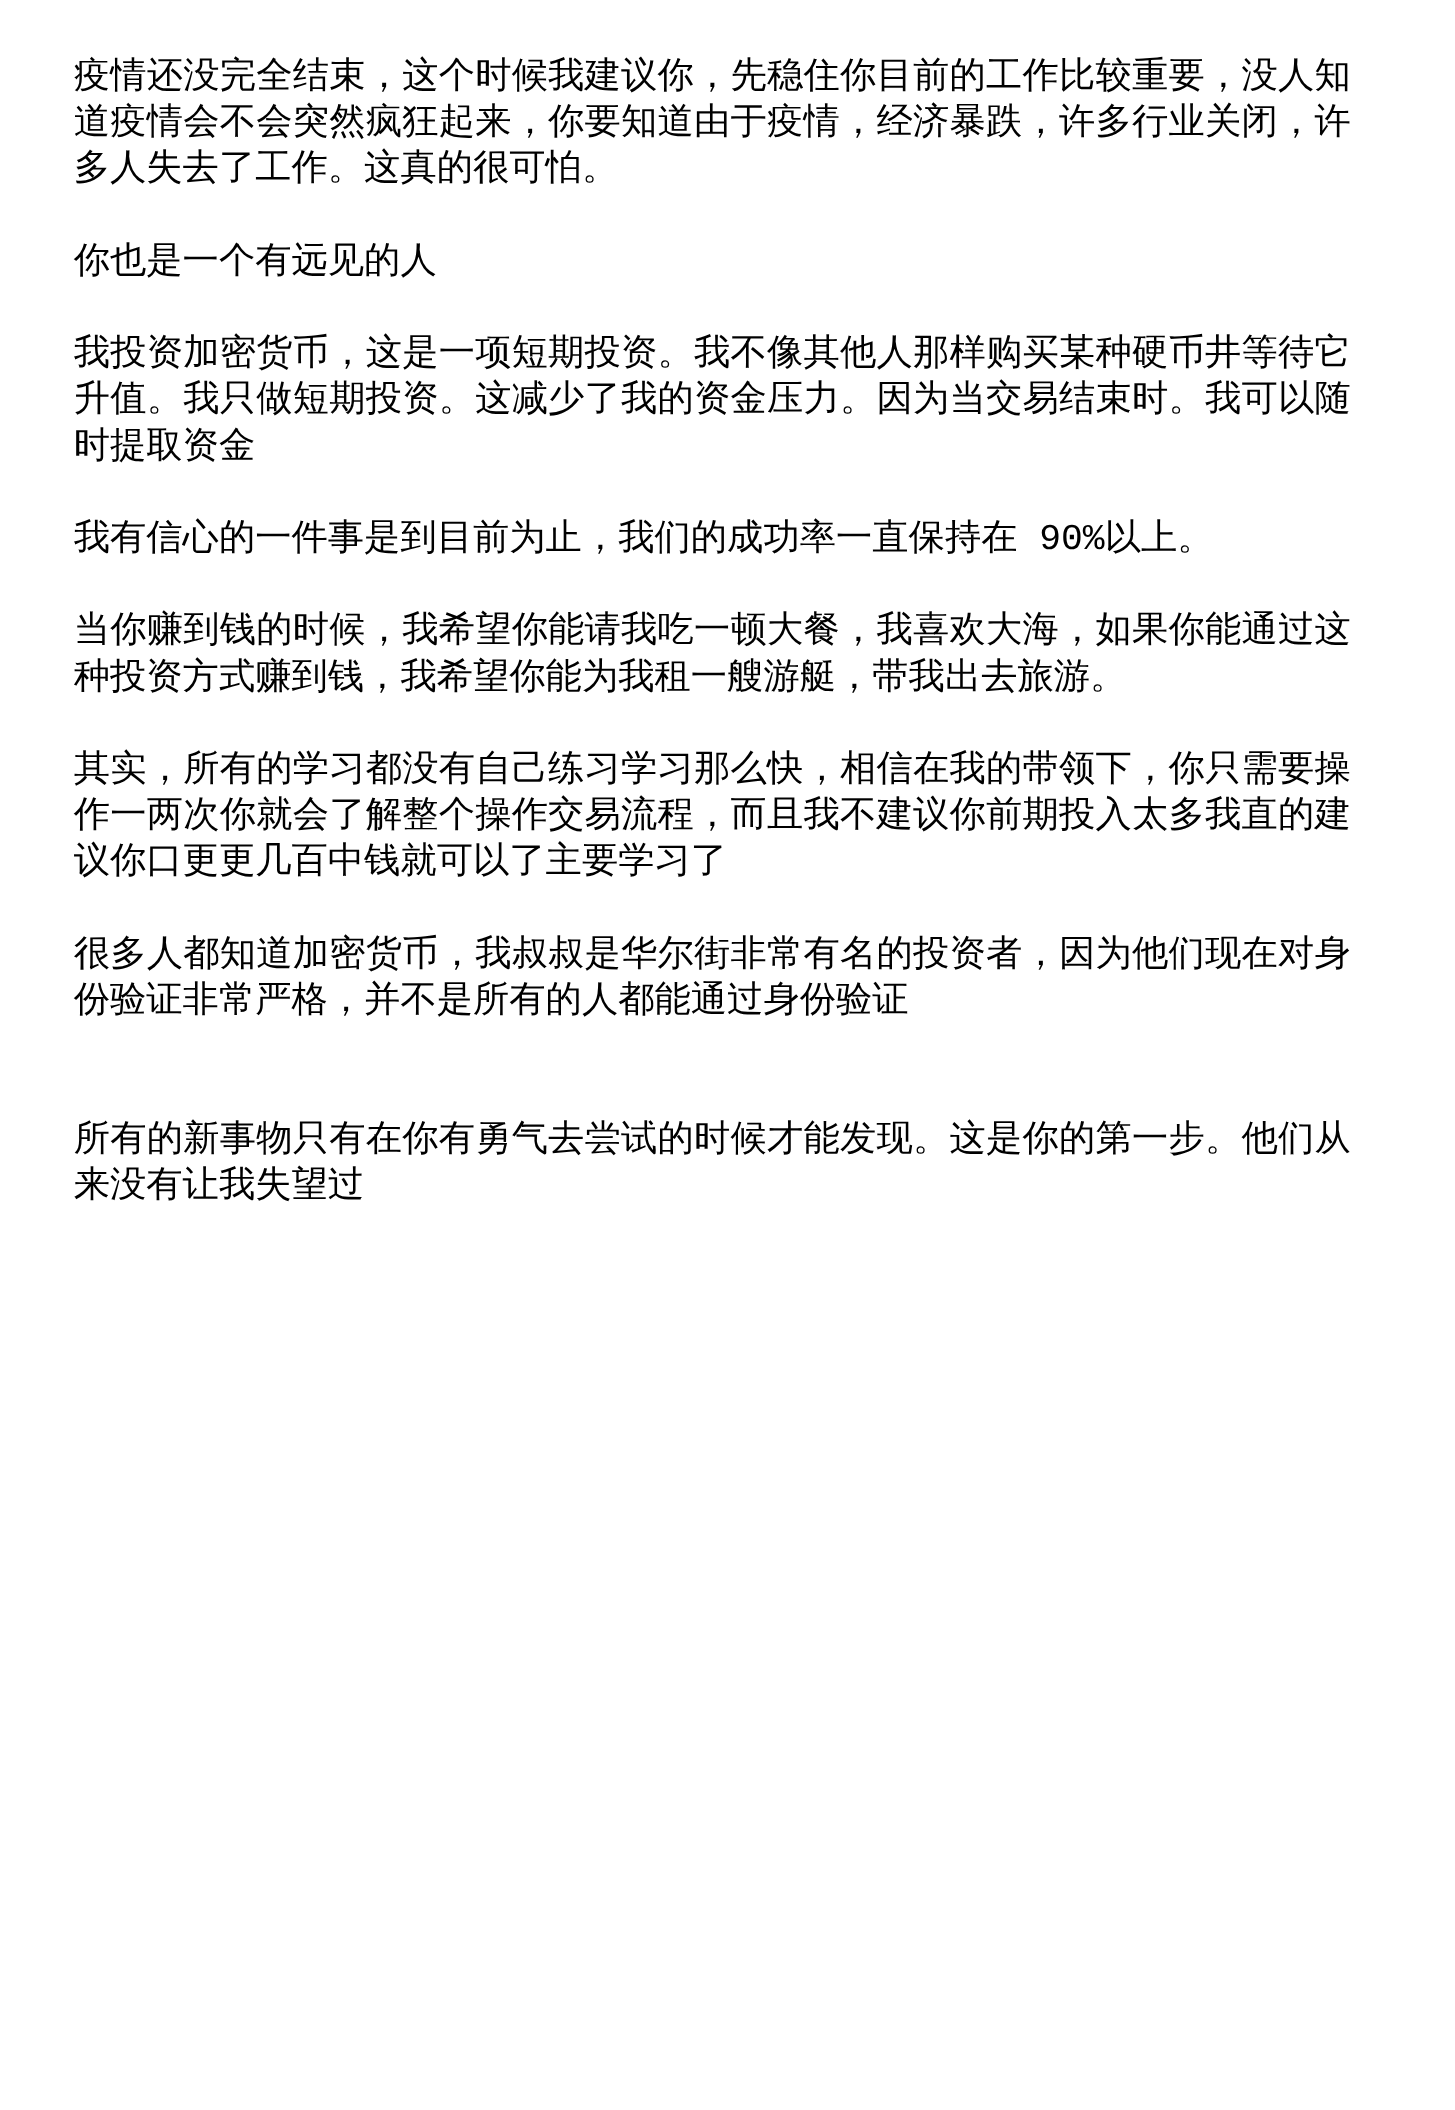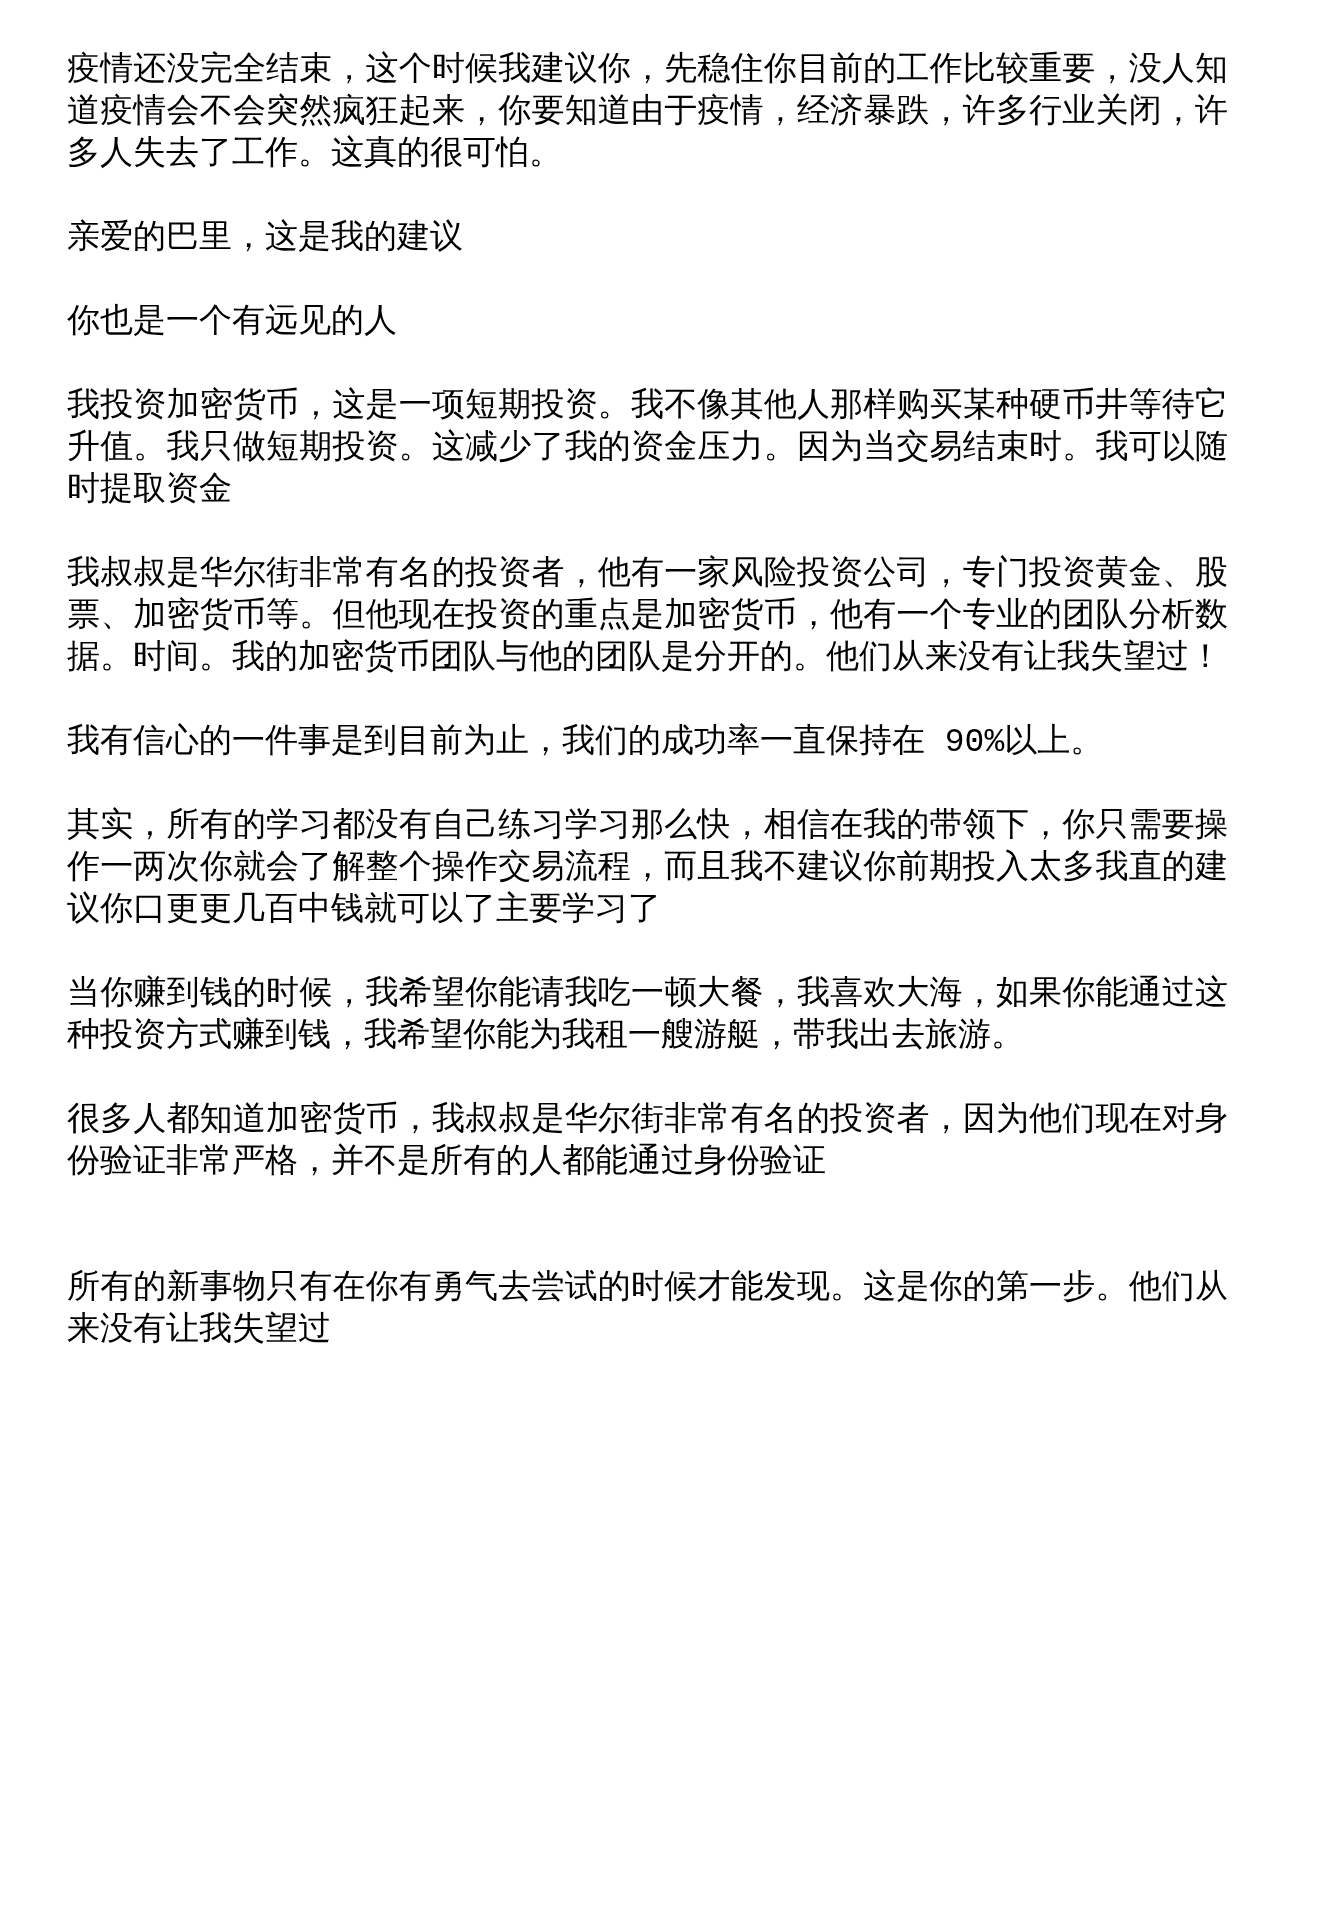--- a/index.html
+++ b/index.html
@@ -34,7 +34,6 @@
 
 <div class="doc-page">
   <p>疫情还没完全结束，这个时候我建议你，先稳住你目前的工作比较重要，没人知道疫情会不会突然疯狂起来，你要知道由于疫情，经济暴跌，许多行业关闭，许多人失去了工作。这真的很可怕。</p>
-  <p>亲爱的巴里，这是我的建议</p>
   <p>你也是一个有远见的人</p>
   <p>我投资加密货币，这是一项短期投资。我不像其他人那样购买某种硬币井等待它升值。我只做短期投资。这减少了我的资金压力。因为当交易结束时。我可以随时提取资金</p>
   <p>我叔叔是华尔街非常有名的投资者，他有一家风险投资公司，专门投资黄金、股票、加密货币等。但他现在投资的重点是加密货币，他有一个专业的团队分析数据。时间。我的加密货币团队与他的团队是分开的。他们从来没有让我失望过！</p>

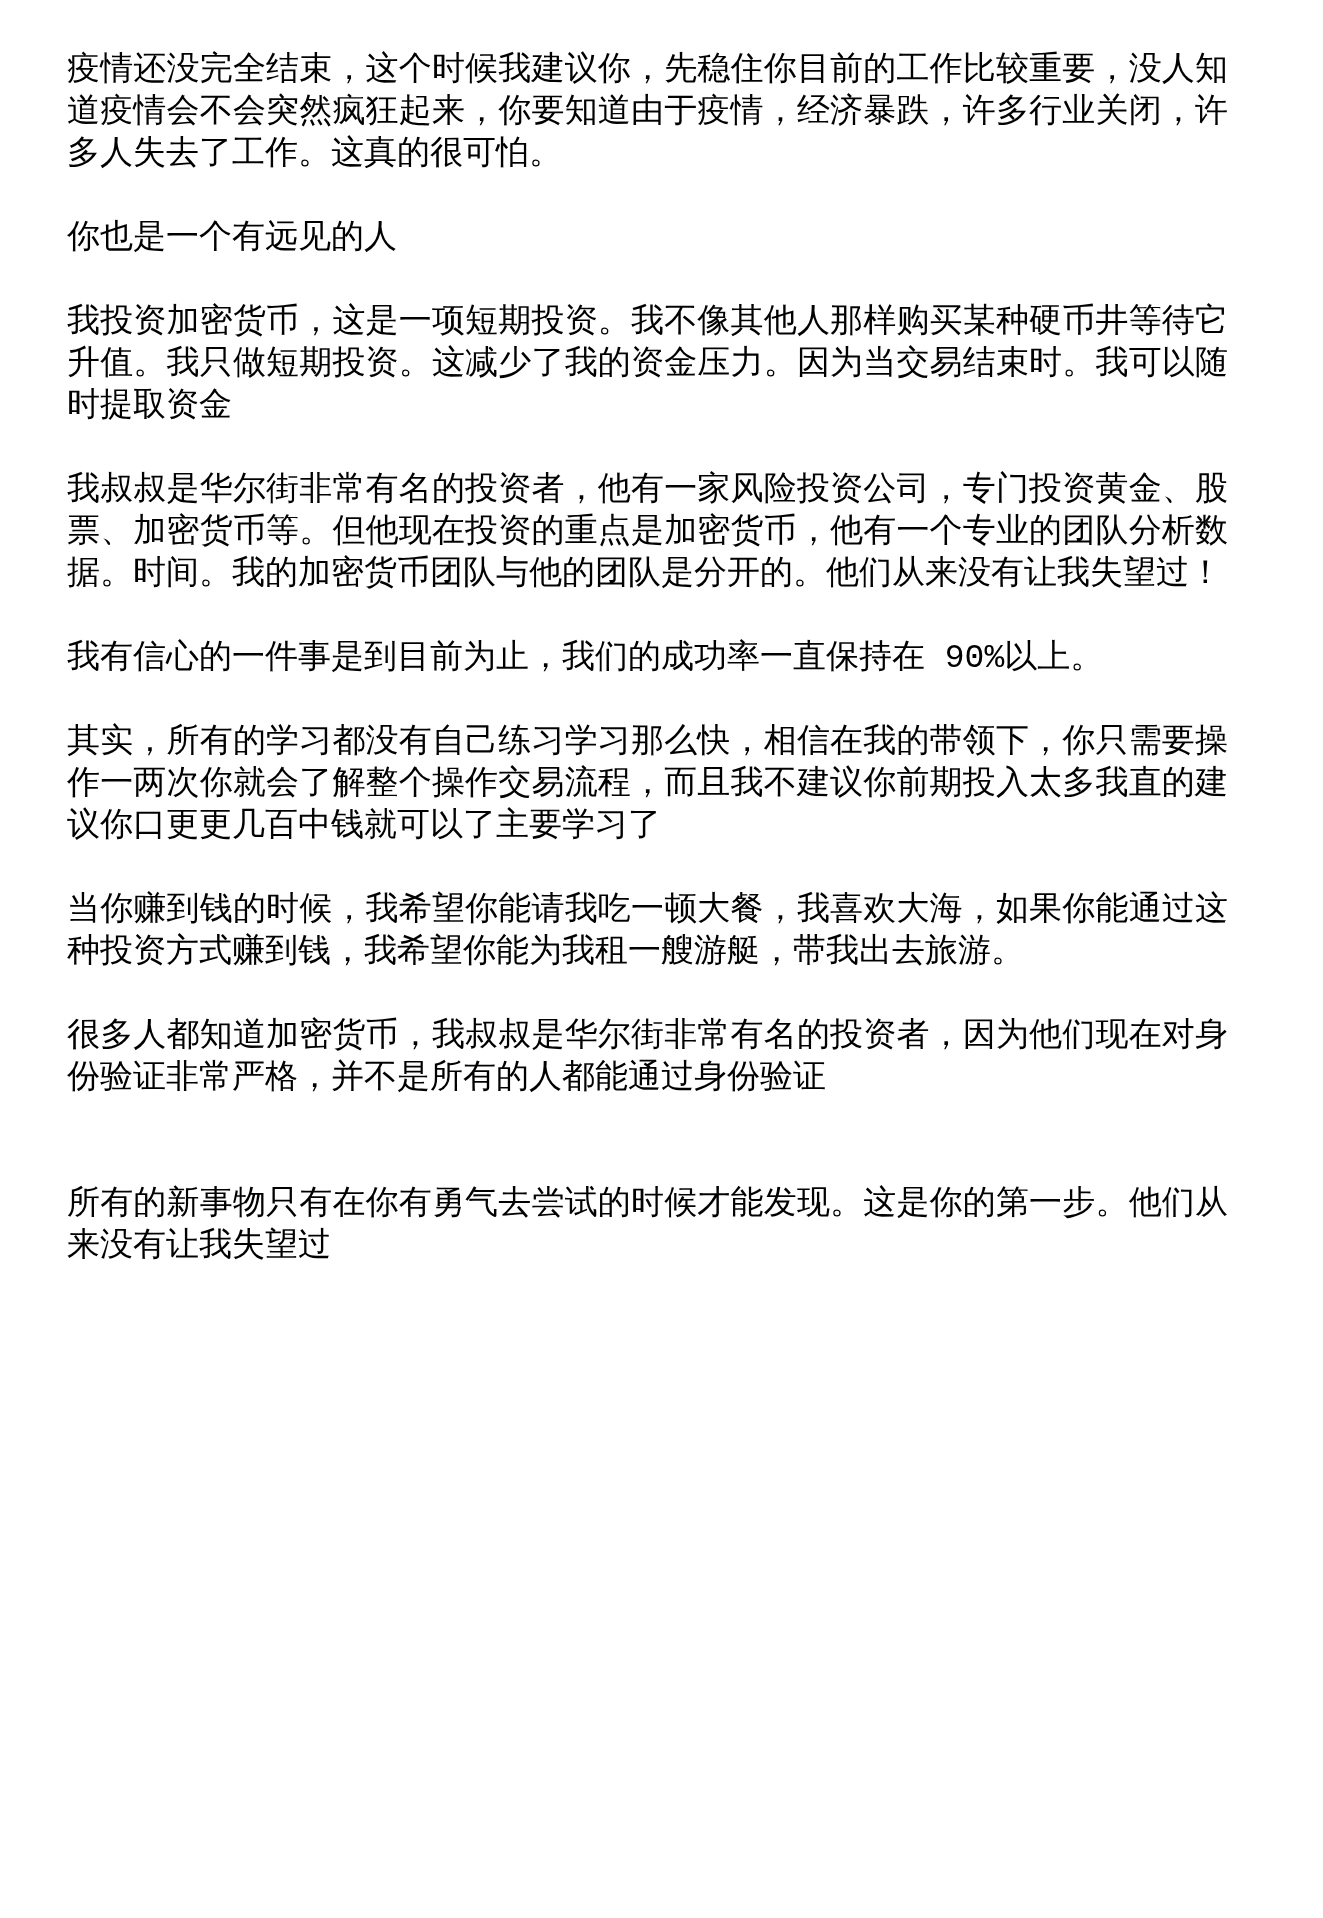--- a/index.html
+++ b/index.html
@@ -36,7 +36,6 @@
   <p>疫情还没完全结束，这个时候我建议你，先稳住你目前的工作比较重要，没人知道疫情会不会突然疯狂起来，你要知道由于疫情，经济暴跌，许多行业关闭，许多人失去了工作。这真的很可怕。</p>
   <p>你也是一个有远见的人</p>
   <p>我投资加密货币，这是一项短期投资。我不像其他人那样购买某种硬币井等待它升值。我只做短期投资。这减少了我的资金压力。因为当交易结束时。我可以随时提取资金</p>
-  <p>我叔叔是华尔街非常有名的投资者，他有一家风险投资公司，专门投资黄金、股票、加密货币等。但他现在投资的重点是加密货币，他有一个专业的团队分析数据。时间。我的加密货币团队与他的团队是分开的。他们从来没有让我失望过！</p>
   <p>我有信心的一件事是到目前为止，我们的成功率一直保持在 90%以上。</p>
   <p>其实，所有的学习都没有自己练习学习那么快，相信在我的带领下，你只需要操作一两次你就会了解整个操作交易流程，而且我不建议你前期投入太多我直的建议你口更更几百中钱就可以了主要学习了</p>
   <p>当你赚到钱的时候，我希望你能请我吃一顿大餐，我喜欢大海，如果你能通过这种投资方式赚到钱，我希望你能为我租一艘游艇，带我出去旅游。</p>

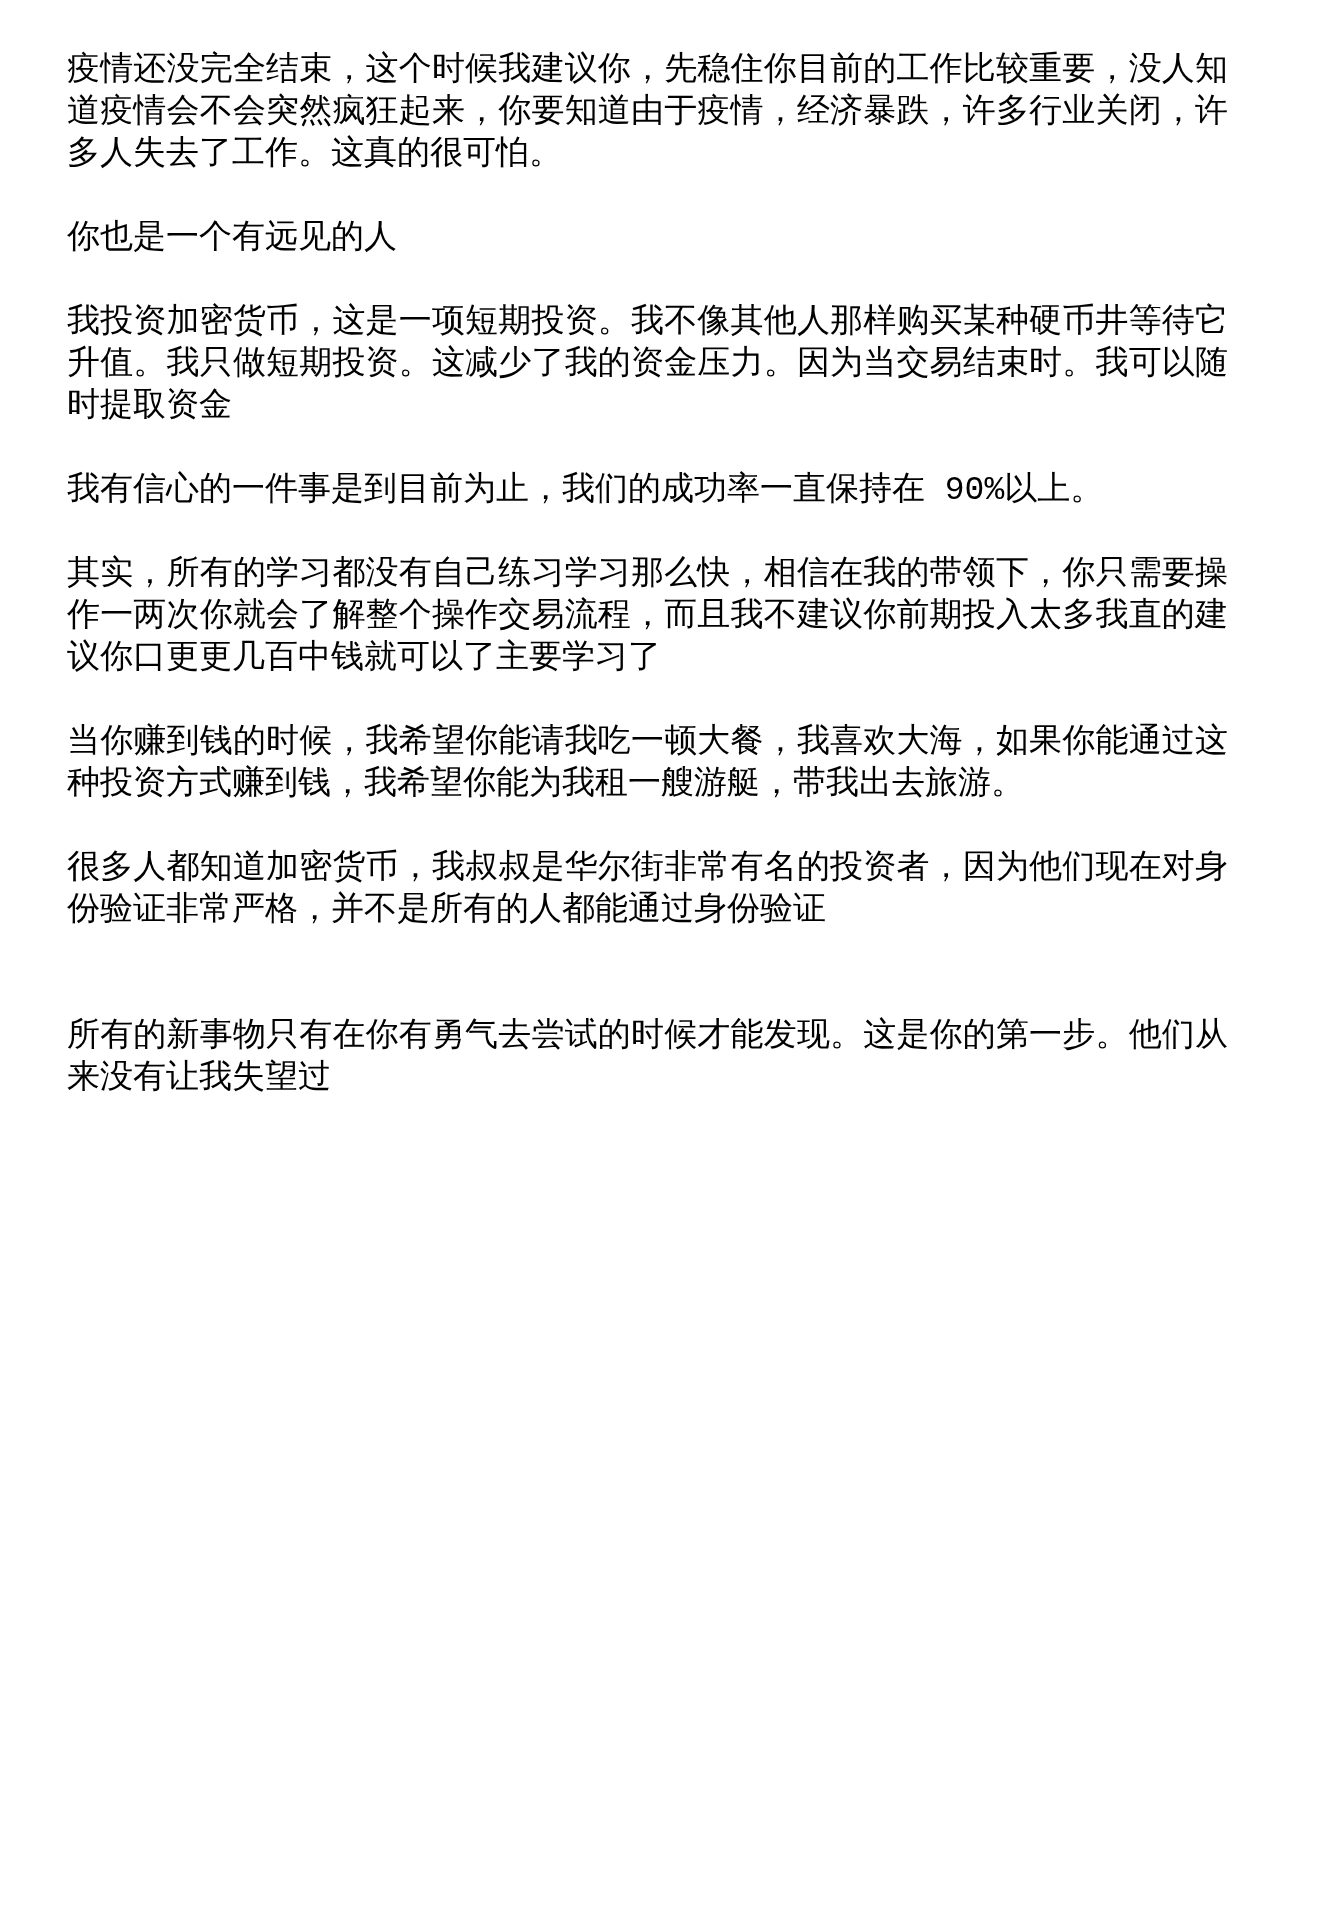--- a/index.html
+++ b/index.html
@@ -37,8 +37,8 @@
   <p>你也是一个有远见的人</p>
   <p>我投资加密货币，这是一项短期投资。我不像其他人那样购买某种硬币井等待它升值。我只做短期投资。这减少了我的资金压力。因为当交易结束时。我可以随时提取资金</p>
   <p>我有信心的一件事是到目前为止，我们的成功率一直保持在 90%以上。</p>
+  <p>当你赚到钱的时候，我希望你能请我吃一顿大餐，我喜欢大海，如果你能通过这种投资方式赚到钱，我希望你能为我租一艘游艇，带我出去旅游。</p>
   <p>其实，所有的学习都没有自己练习学习那么快，相信在我的带领下，你只需要操作一两次你就会了解整个操作交易流程，而且我不建议你前期投入太多我直的建议你口更更几百中钱就可以了主要学习了</p>
-  <p>当你赚到钱的时候，我希望你能请我吃一顿大餐，我喜欢大海，如果你能通过这种投资方式赚到钱，我希望你能为我租一艘游艇，带我出去旅游。</p>
   <p class="extra-gap">很多人都知道加密货币，我叔叔是华尔街非常有名的投资者，因为他们现在对身份验证非常严格，并不是所有的人都能通过身份验证</p>
   <p>所有的新事物只有在你有勇气去尝试的时候才能发现。这是你的第一步。他们从来没有让我失望过</p>
 </div>

